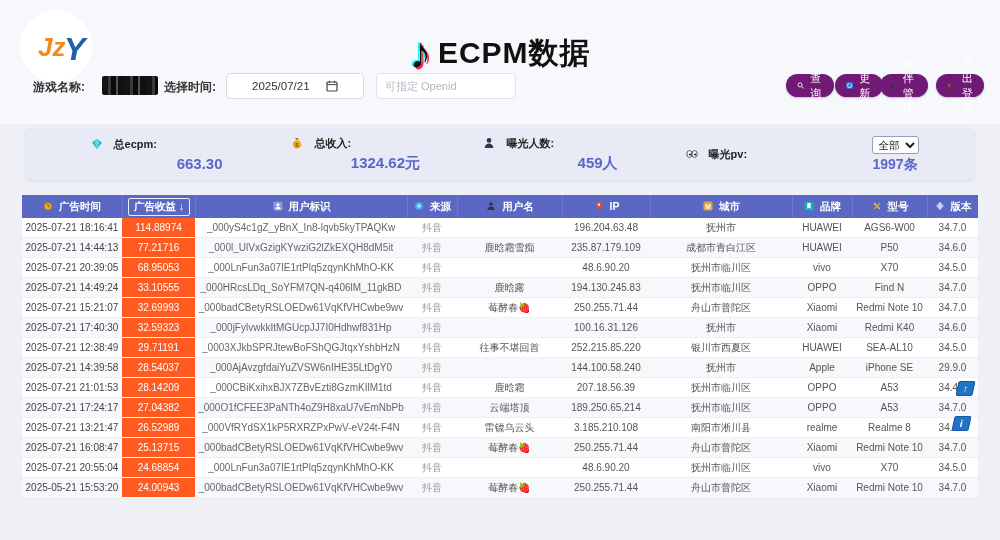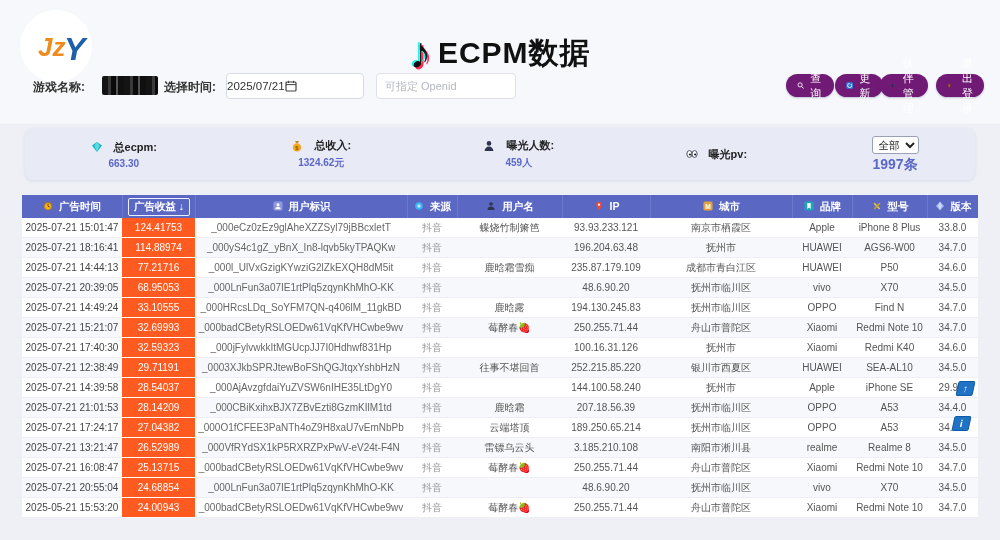--- a/index.html
+++ b/index.html
@@ -26,8 +26,8 @@
     background:repeating-linear-gradient(90deg,#141414 0 6px,#3a3a3a 6px 9px,#0a0a0a 9px 14px,#555 14px 16px,#101010 16px 22px);
   }
   .date-input { position:absolute; left:208px; top:1px; width:138px; height:26px; background:#fff;
-    border:1px solid #d9dbe4; border-radius:4px; display:flex; align-items:center; padding:0 0;
-    font-size:11.5px; color:#333; }
+    border:1px solid #d9dbe4; border-radius:4px; display:flex; align-items:center; padding:0 25px;
+    font-size:11.5px; color:#333; justify-content:space-between; }
   .openid-input { position:absolute; left:358px; top:1px; width:140px; height:26px; background:#fff;
     border:1px solid #e0e1e8; border-radius:4px; padding:8px 8px; font-size:11px; color:#333;
     font-family:"Liberation Sans",sans-serif; }

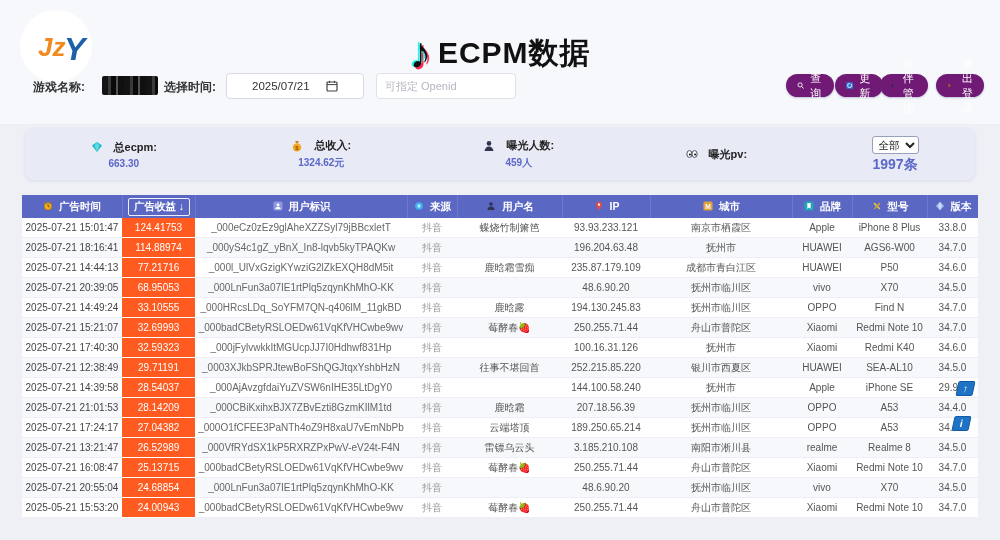--- a/index.html
+++ b/index.html
@@ -44,7 +44,7 @@
   .stat { flex:1.05; text-align:center; }
   .stat-label { font-size:11px; color:#222; font-weight:bold; display:flex; align-items:center; justify-content:center; gap:11px;}
   .stat-label svg { width:12px; height:12px; }
-  .stat-value { font-size:10px; font-weight:bold; color:#5a67c8; margin-top:3px; }
+  .stat-value { font-size:15px; font-weight:bold; color:#5a67c8; margin-top:3px;text-align:right; }
   .stat-filter { flex:.85; text-align:center; }
   .filter-select { font-size:10.5px; padding:1px 2px; border:1px solid #9aa0b5; border-radius:3px; background:#fff; color:#222;
     font-family:"Liberation Sans",sans-serif; }

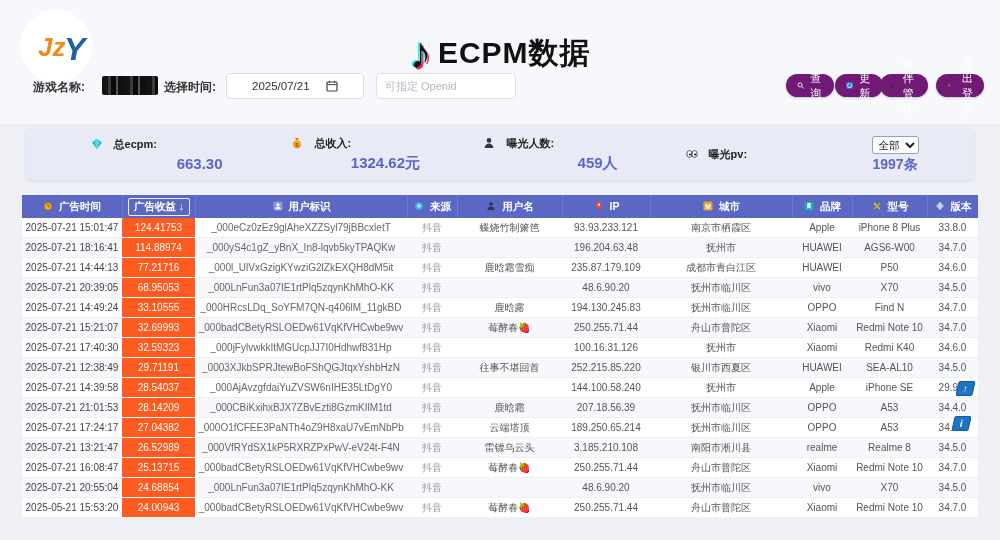--- a/index.html
+++ b/index.html
@@ -285,18 +285,6 @@
       </tr>
     </thead>
     <tbody id="tbody">
-  <tr>
-    <td class="c-time">2025-07-21 15:01:47</td>
-    <td class="c-rev">124.41753</td>
-    <td class="c-openid">_000eCz0zEz9glAheXZZSyl79jBBcxletT</td>
-    <td class="c-source">抖音</td>
-    <td class="c-user">蝶烧竹制箫笆</td>
-    <td>93.93.233.121</td>
-    <td>南京市栖霞区</td>
-    <td>Apple</td>
-    <td>iPhone 8 Plus</td>
-    <td>33.8.0</td>
-  </tr>
 
   <tr>
     <td class="c-time">2025-07-21 18:16:41</td>

